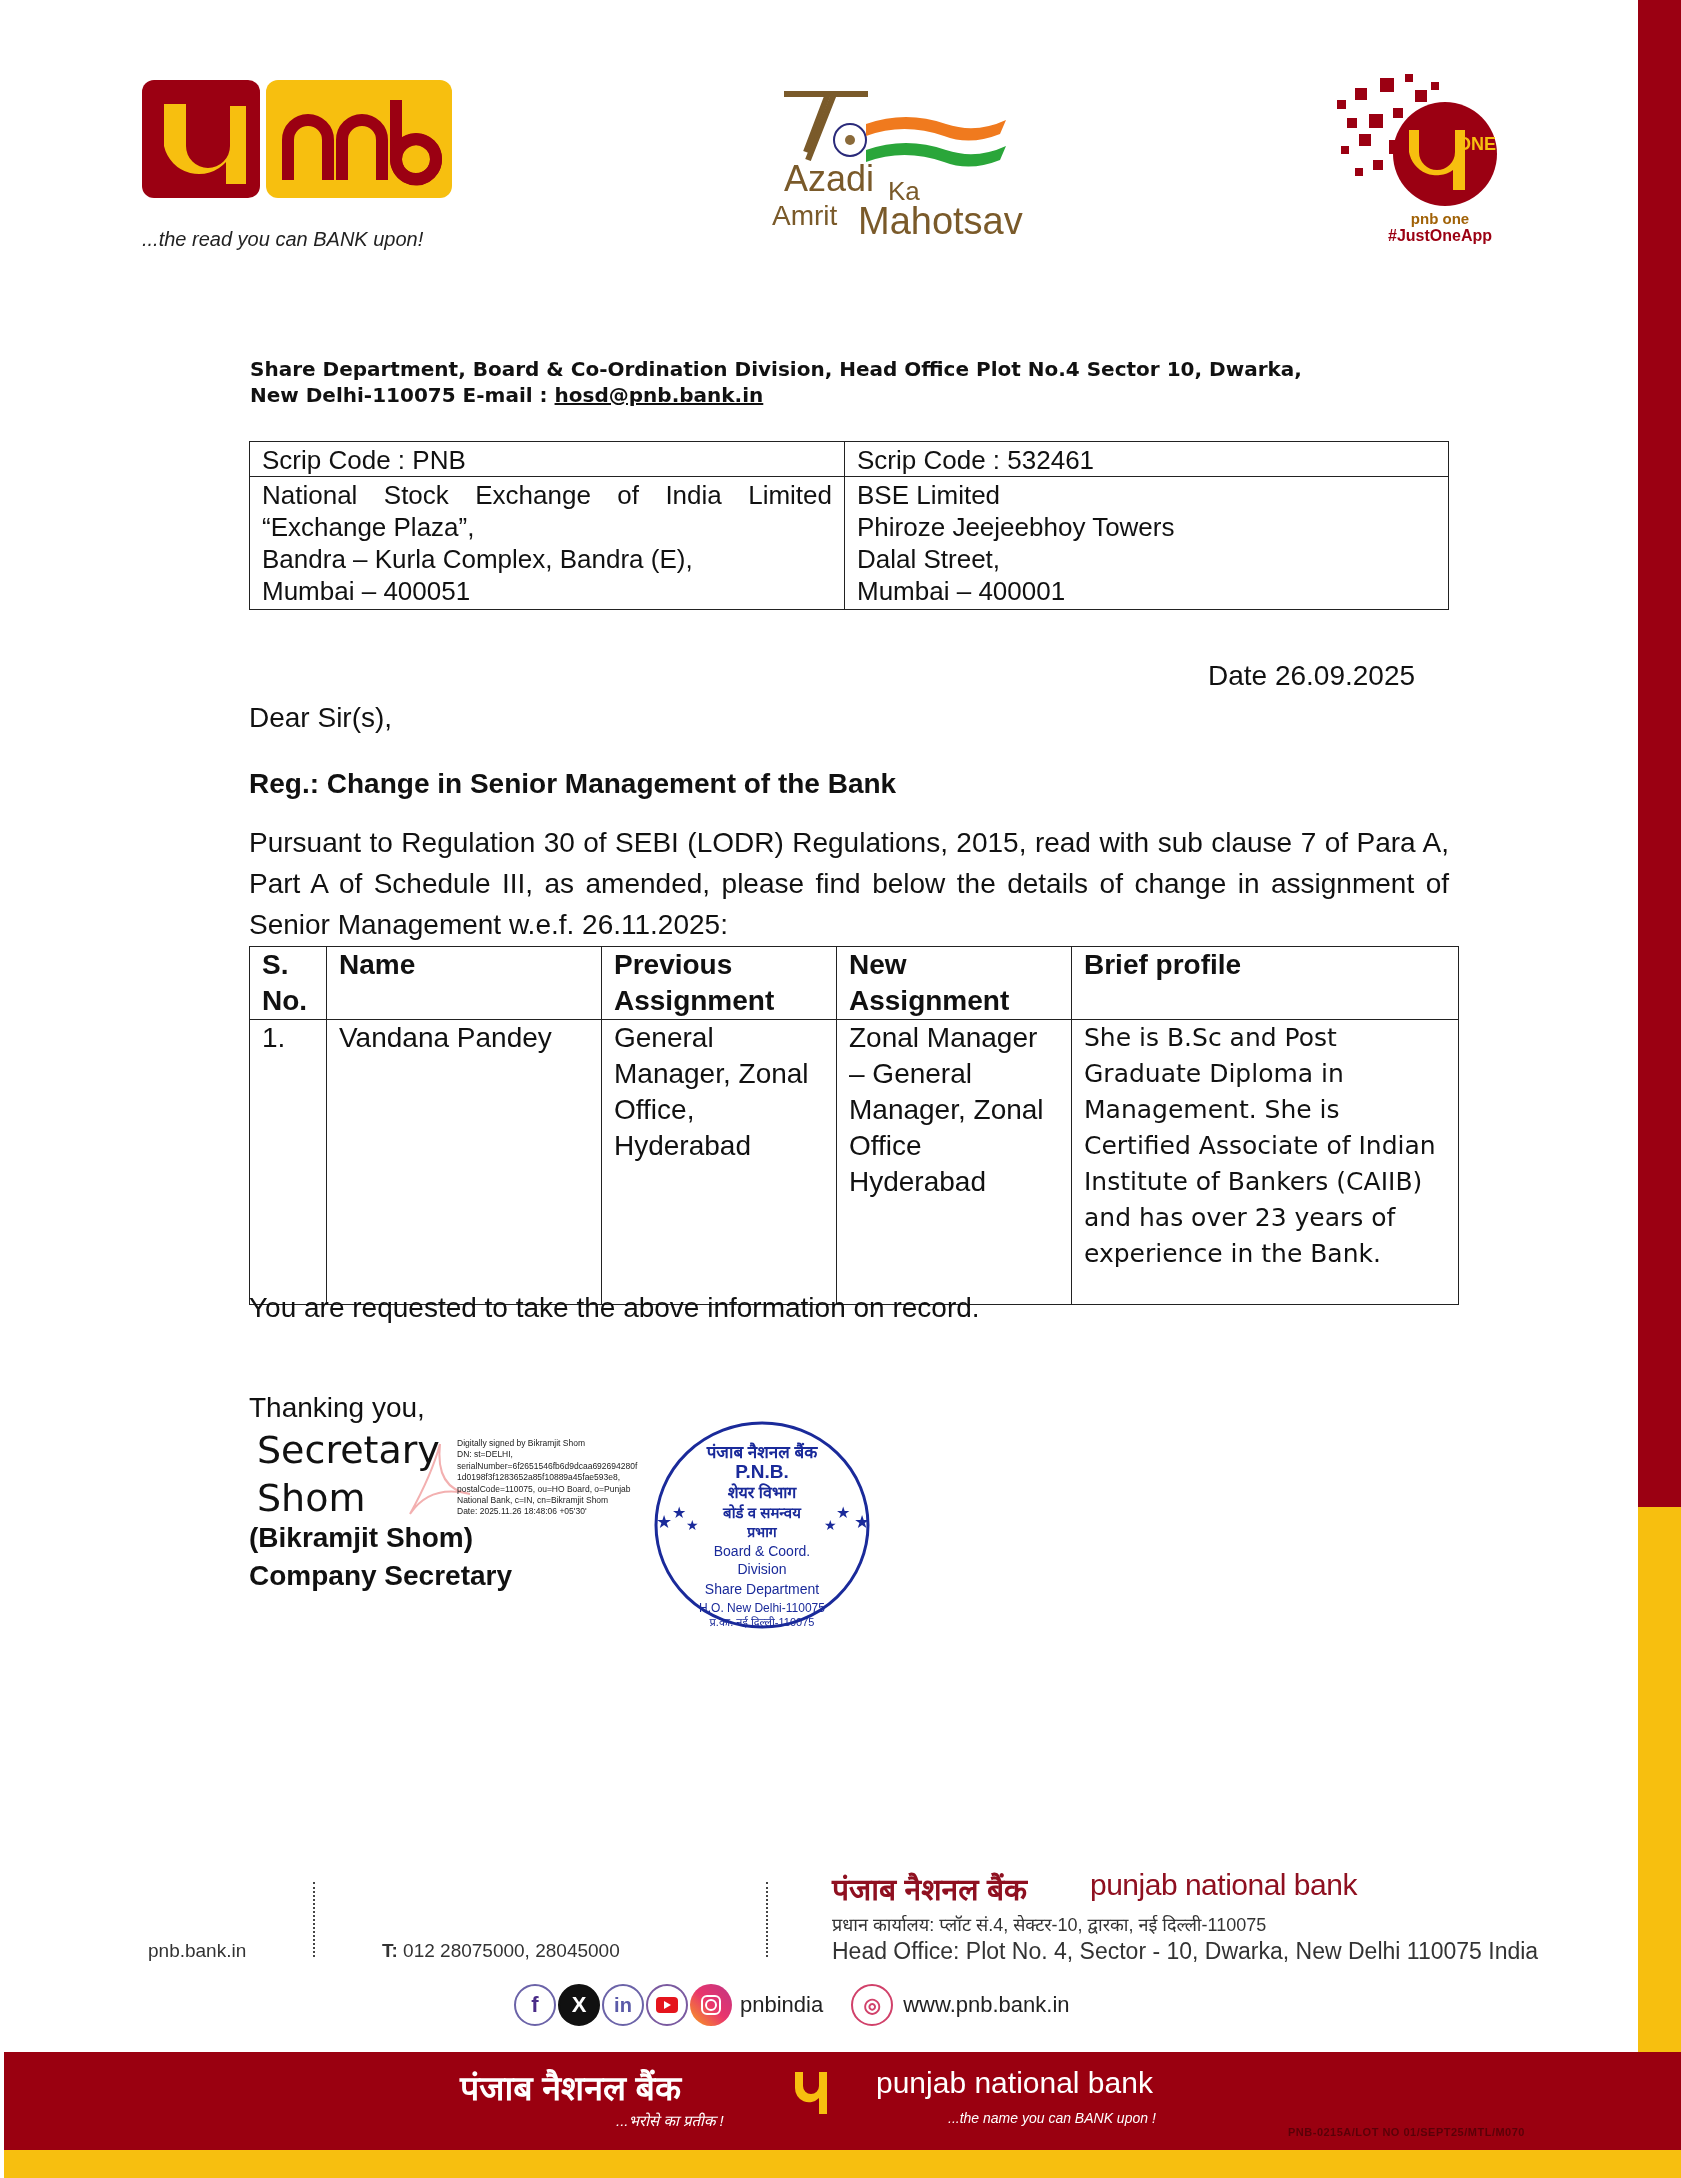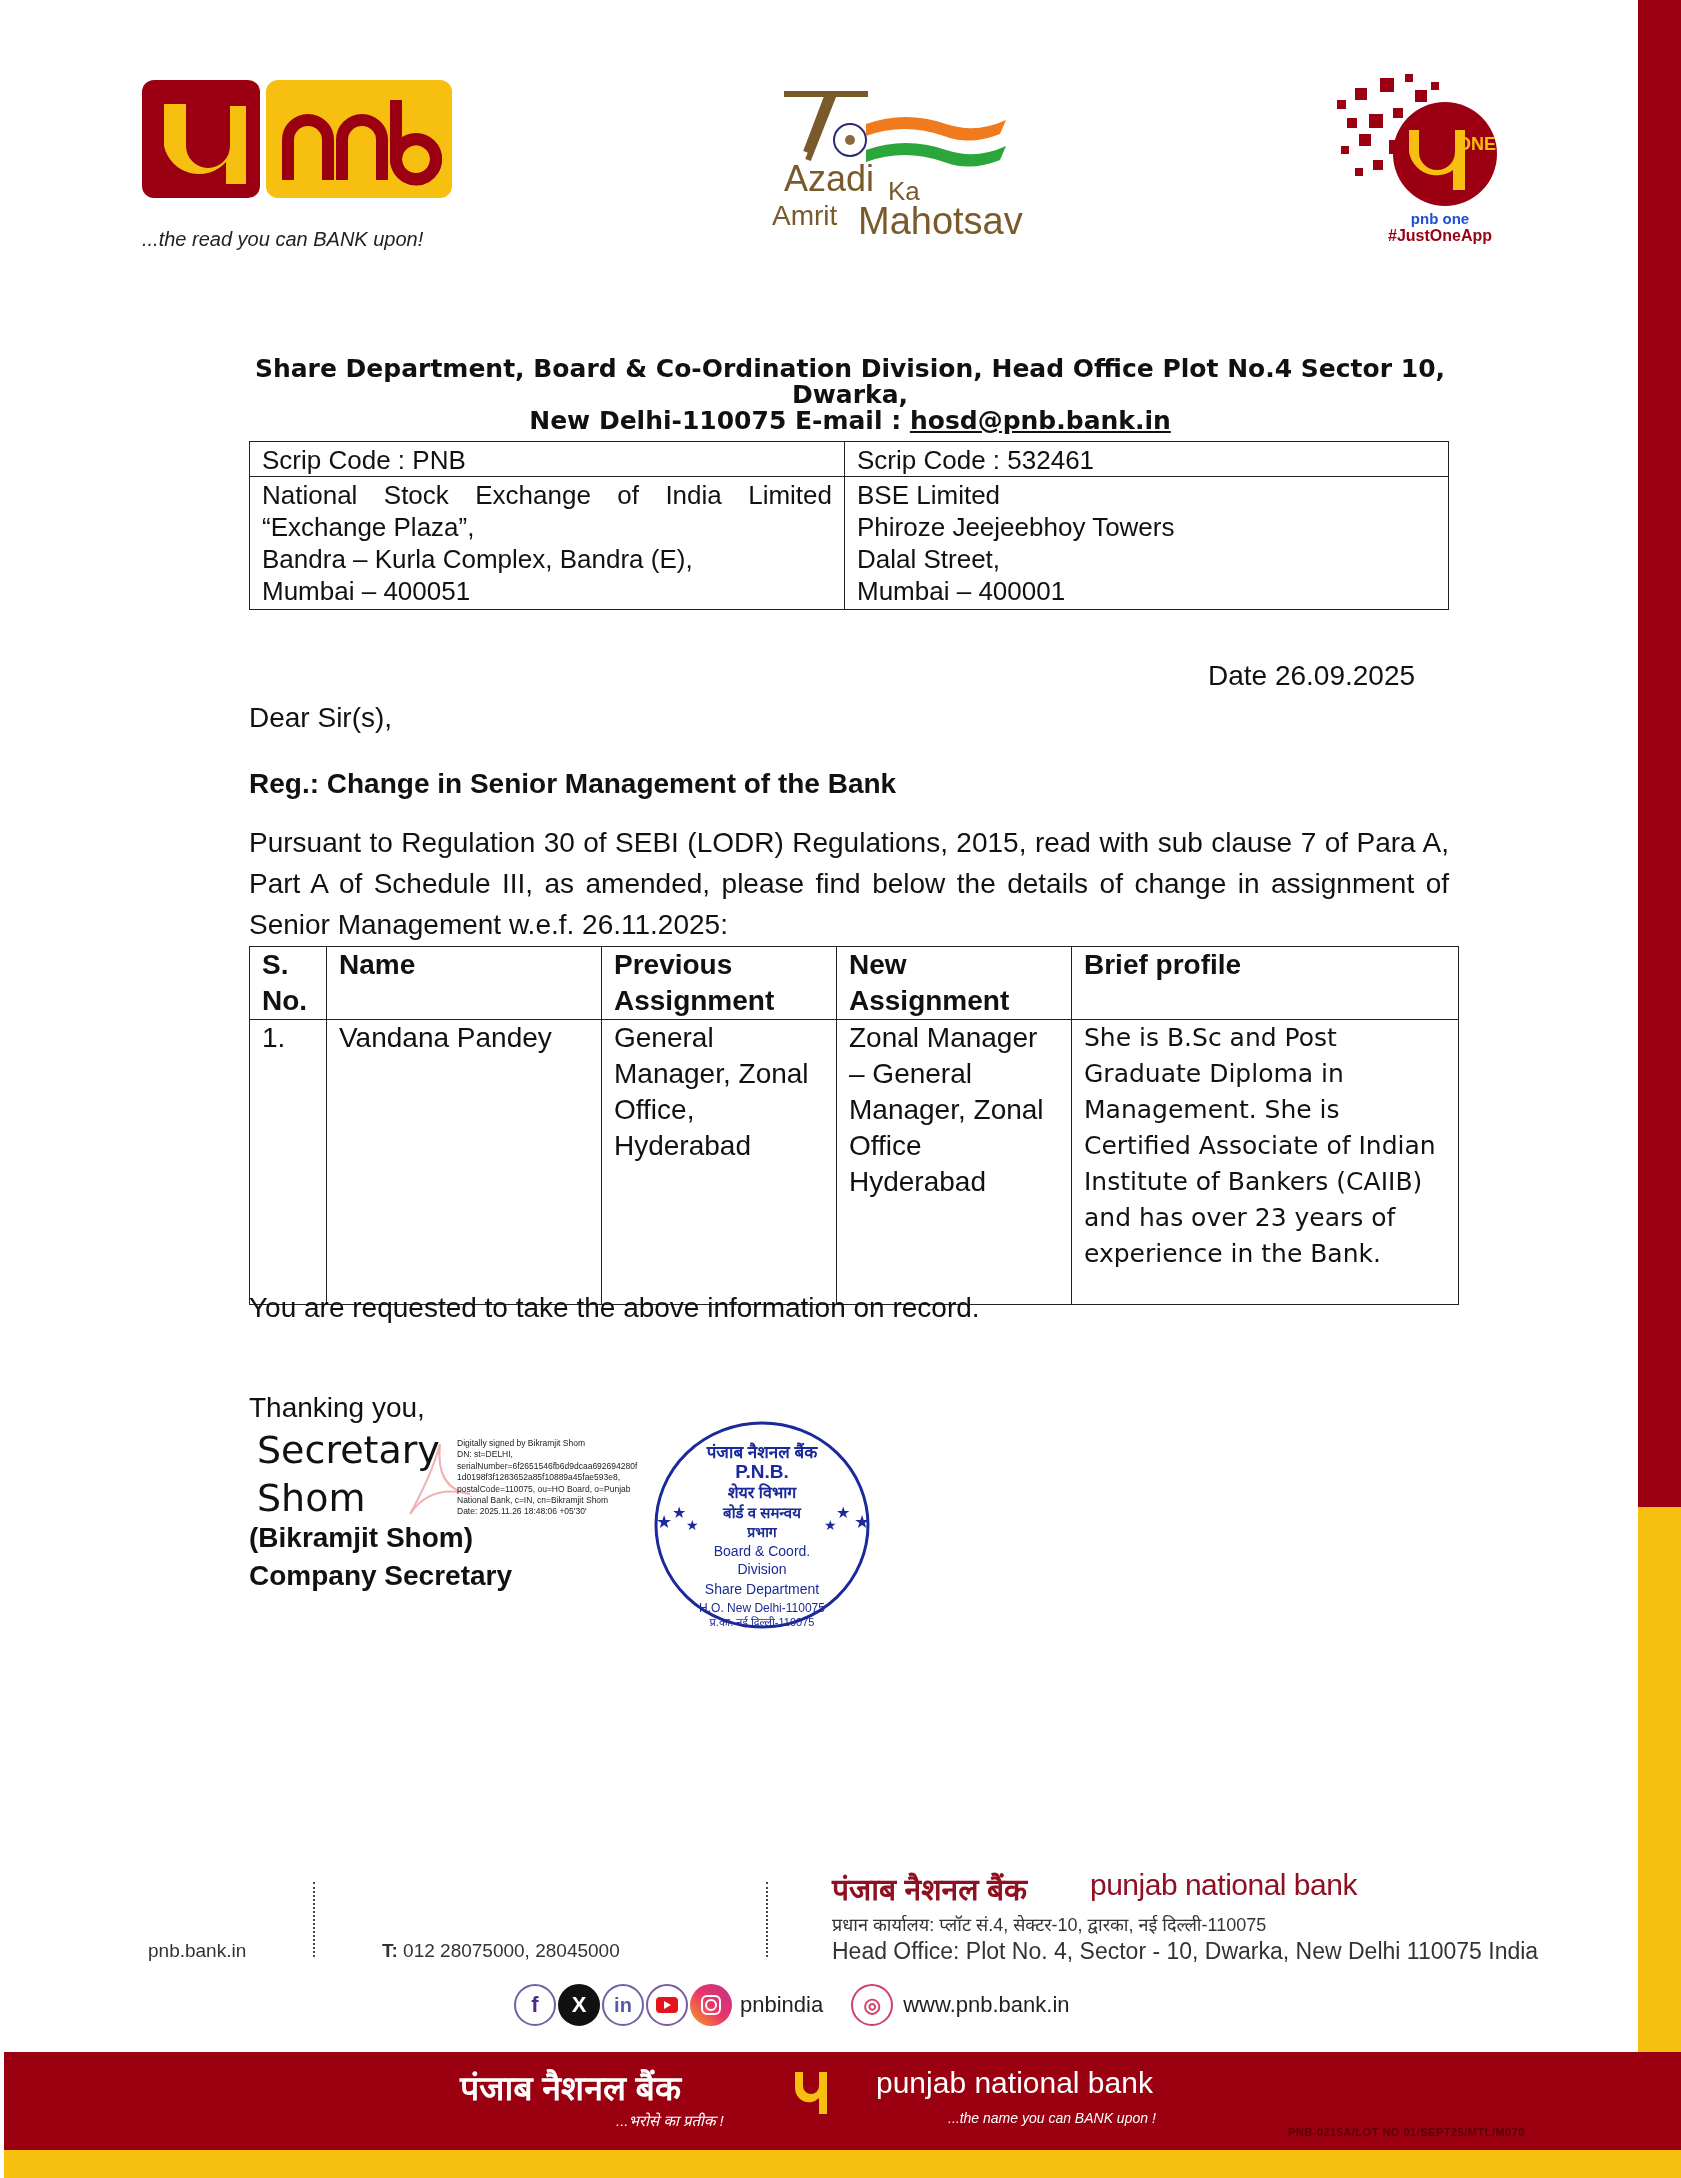--- a/index.html
+++ b/index.html
@@ -20,7 +20,7 @@
   .akam-text2 { left:772px; top:200px; font-size:28px; color:#7a5a2a; }
   .akam-text3 { left:858px; top:200px; font-size:38px; color:#7a5a2a; }
   .one-logo { left:1335px; top:68px; width:180px; height:150px; }
-  .one-caption1 { left:1385px; top:210px; width:110px; text-align:center; font-size:15px; font-weight:bold; color:#1d4ed8; }
+  .one-caption1 { left:1385px; top:210px; width:110px; text-align:center; font-size:15px; font-weight:bold; color:#a16207; }
   .one-caption2 { left:1365px; top:227px; width:150px; text-align:center; font-size:16px; font-weight:bold; color:#9b0012; }
 
   

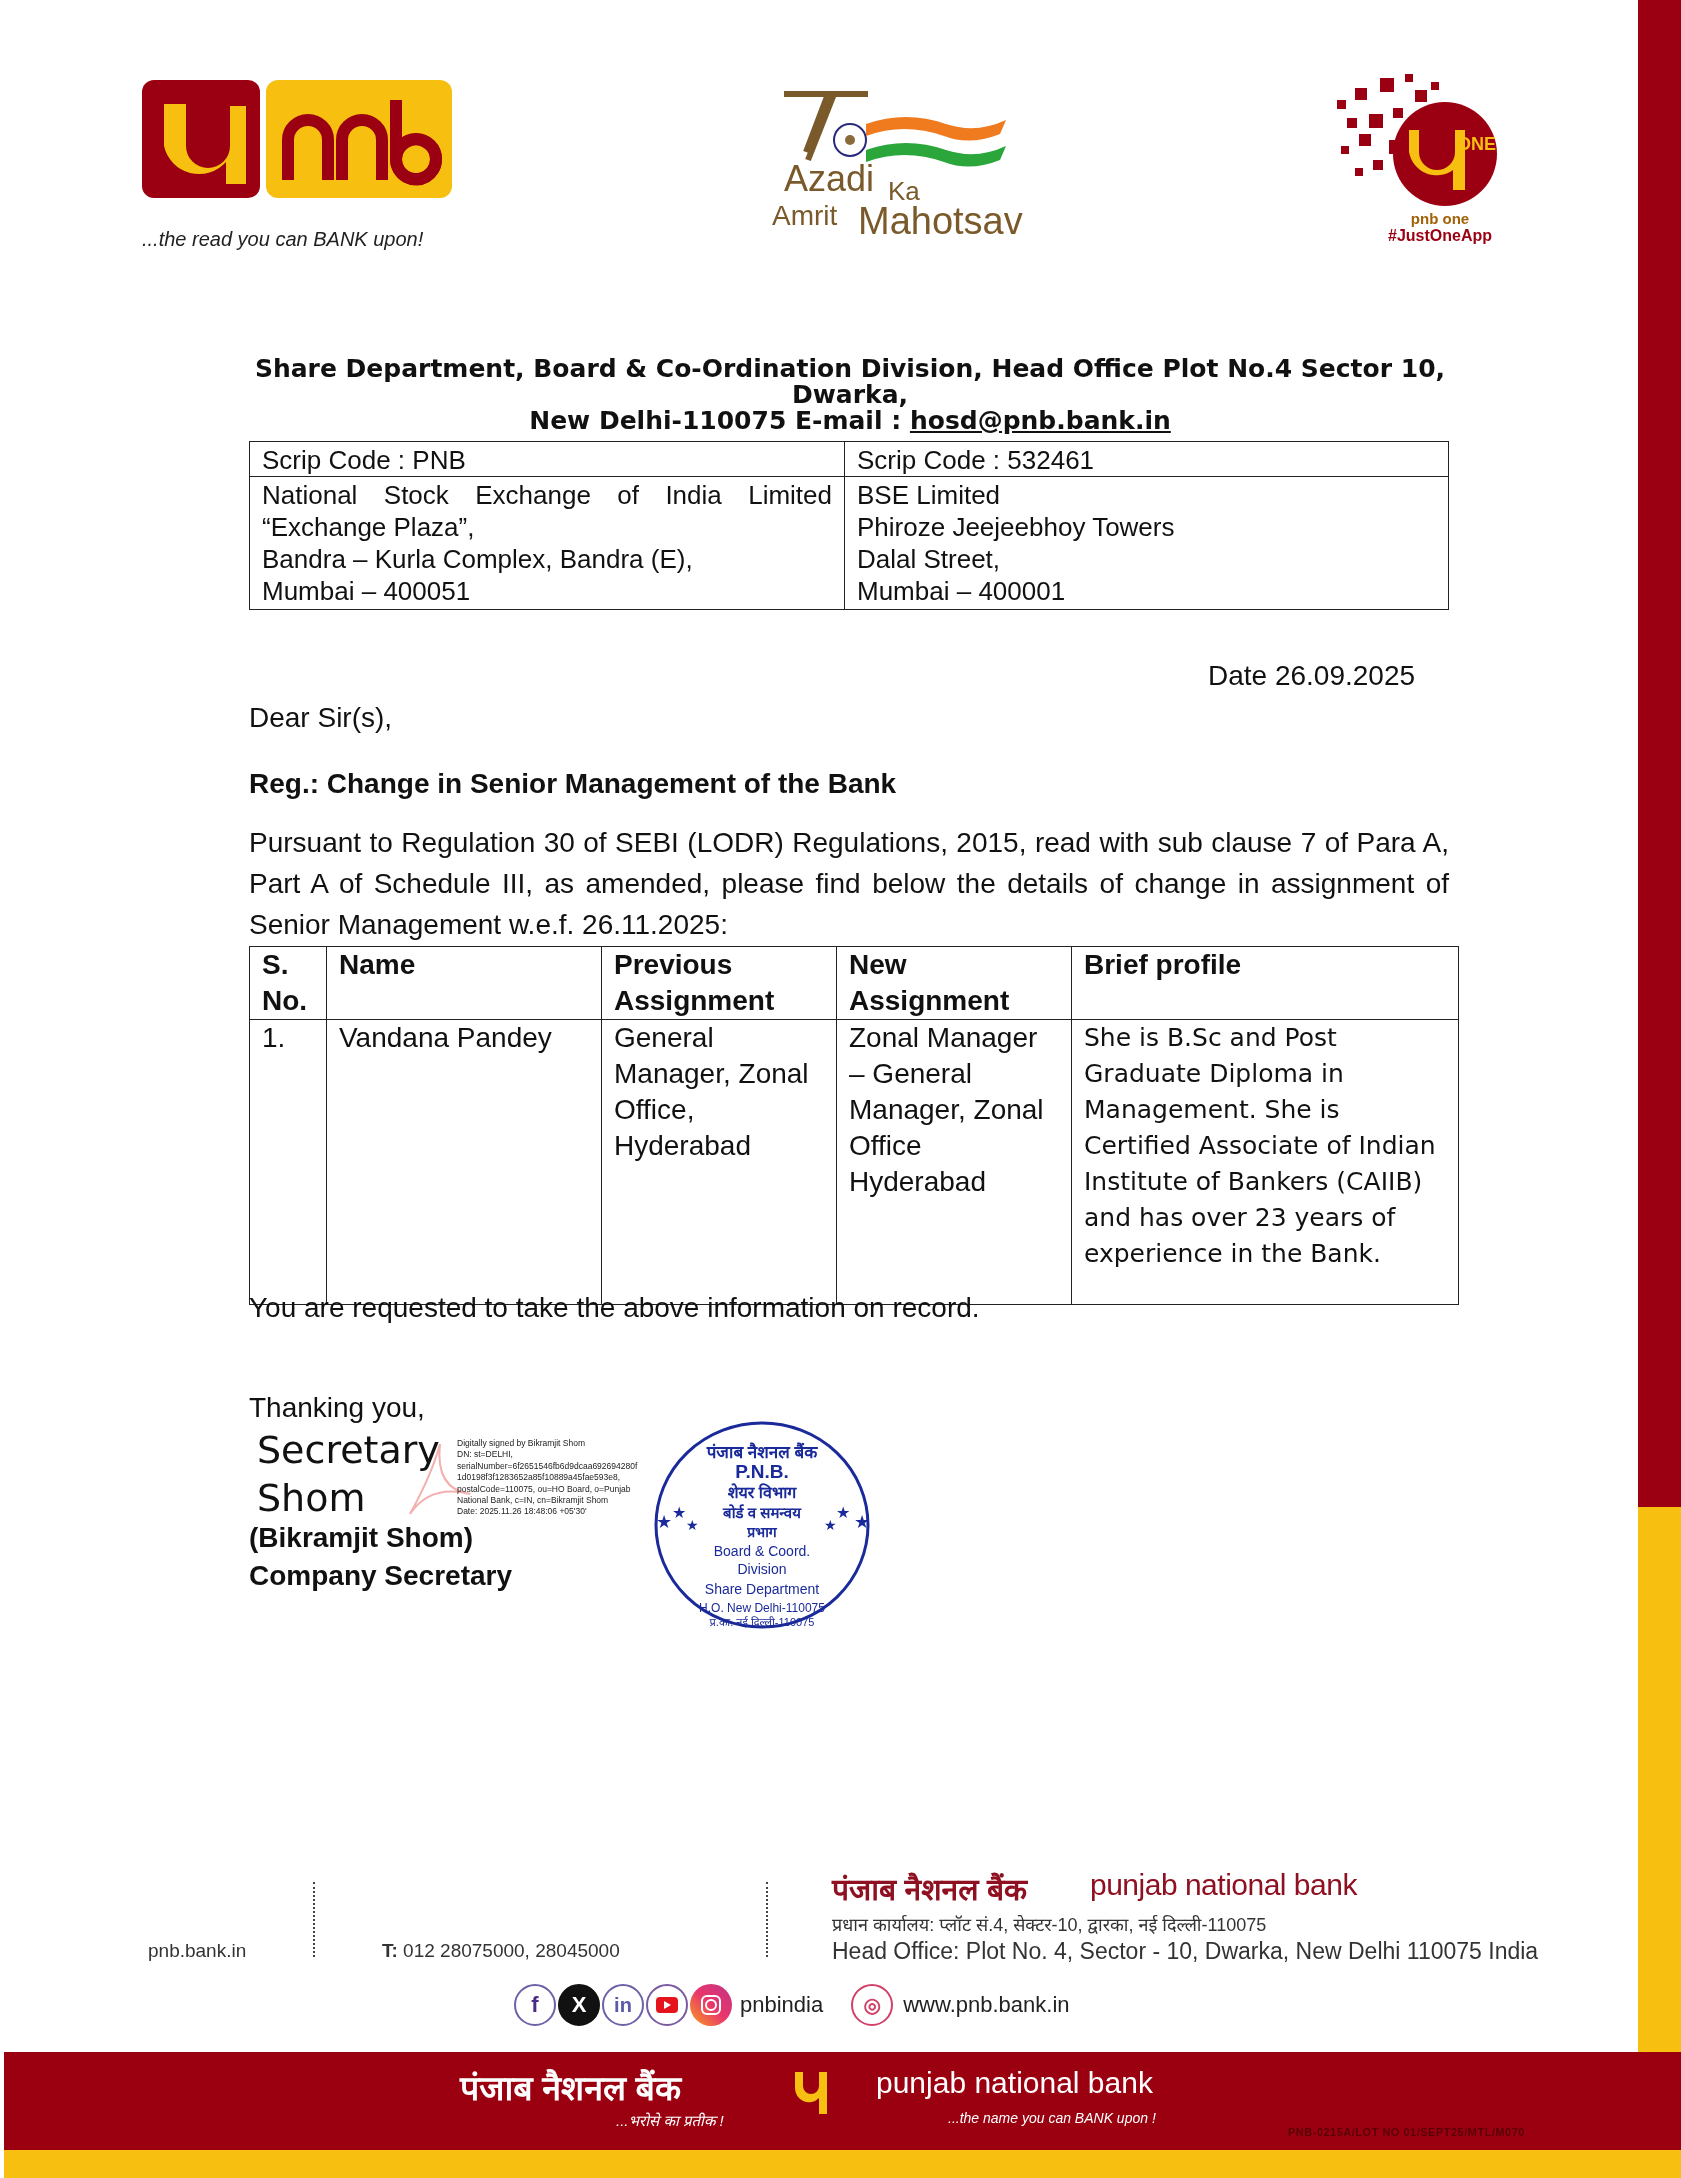--- a/index.html
+++ b/index.html
@@ -24,8 +24,8 @@
   .one-caption2 { left:1365px; top:227px; width:150px; text-align:center; font-size:16px; font-weight:bold; color:#9b0012; }
 
   
-  .addr { left:250px; top:356px; width:1200px; text-align:center; font-family:"DejaVu Sans", sans-serif;
-          font-weight:bold; font-size:25px; line-height:26px; color:#111; }
+  .addr { left:250px; top:356px; width:1200px; text-align:left; font-family:"DejaVu Sans", sans-serif;
+          font-weight:bold; font-size:20px; line-height:26px; color:#111; }
   .addr u { text-decoration:underline; }
 
   

